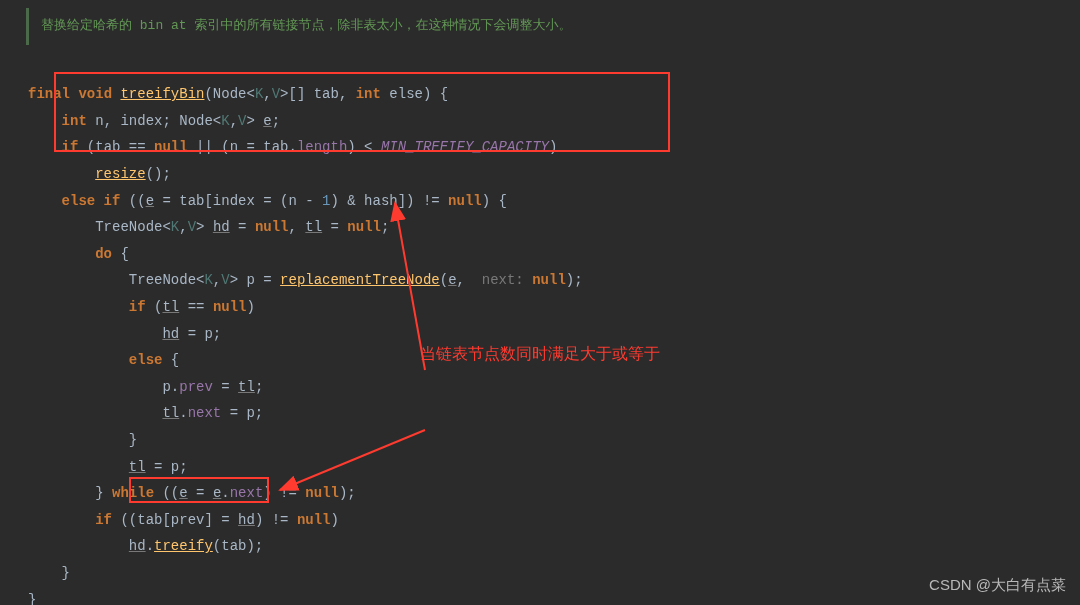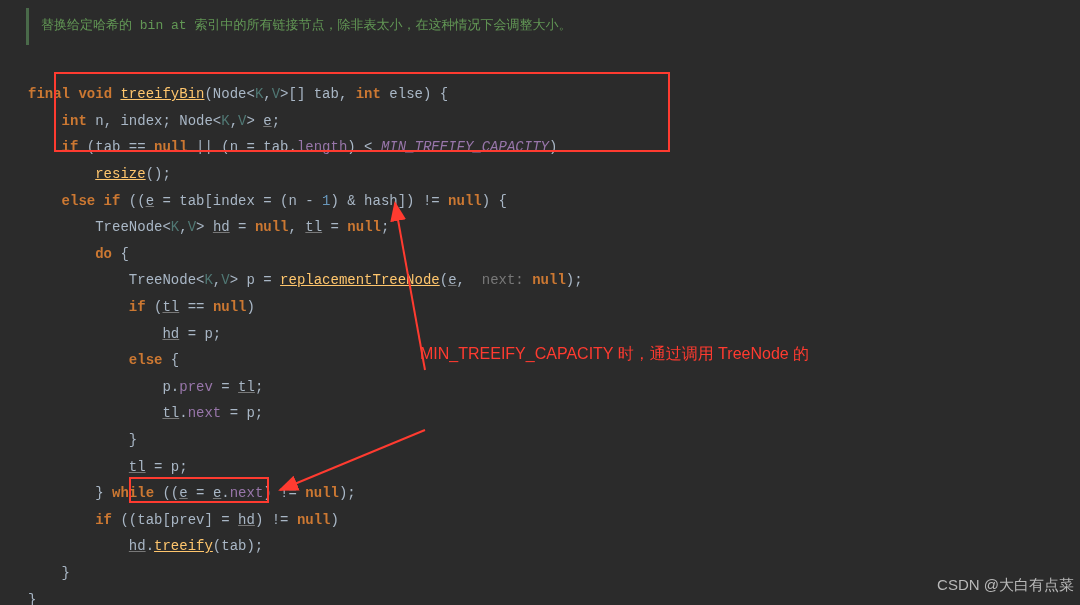--- a/index.html
+++ b/index.html
@@ -124,6 +124,7 @@
 </svg>
 
 <div class="annotation">
+  <div>当链表节点数同时满足大于或等于</div>
   <div>MIN_TREEIFY_CAPACITY 时，通过调用 TreeNode 的</div>
 </div>
 

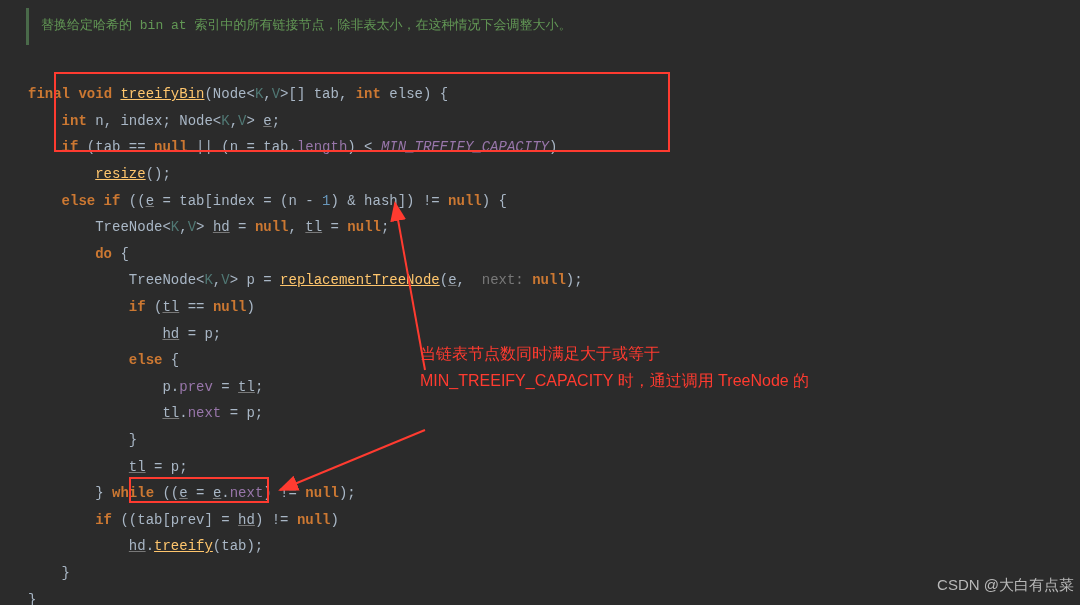--- a/index.html
+++ b/index.html
@@ -125,7 +125,6 @@
 
 <div class="annotation">
   <div>当链表节点数同时满足大于或等于</div>
-  <div>MIN_TREEIFY_CAPACITY 时，通过调用 TreeNode 的</div>
 </div>
 
 <div class="watermark">

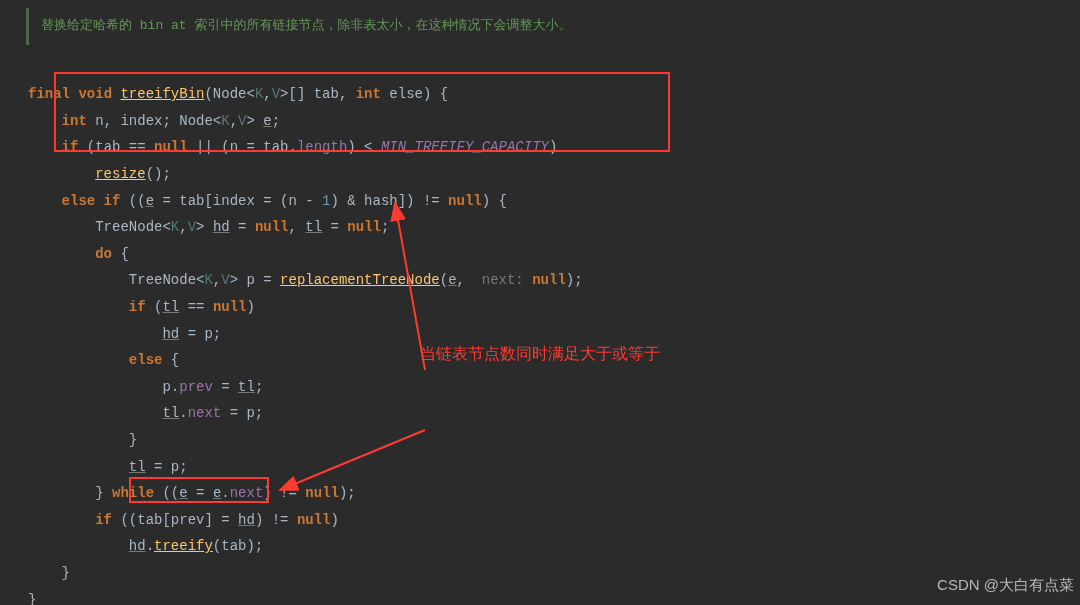--- a/index.html
+++ b/index.html
@@ -68,7 +68,7 @@
     .watermark {
       position: absolute;
       bottom: 6px;
-      right: 6px;
+      right: 14px;
       color: #b8b8b8;
       font-size: 15px;
       font-family: 'Microsoft YaHei', sans-serif;

